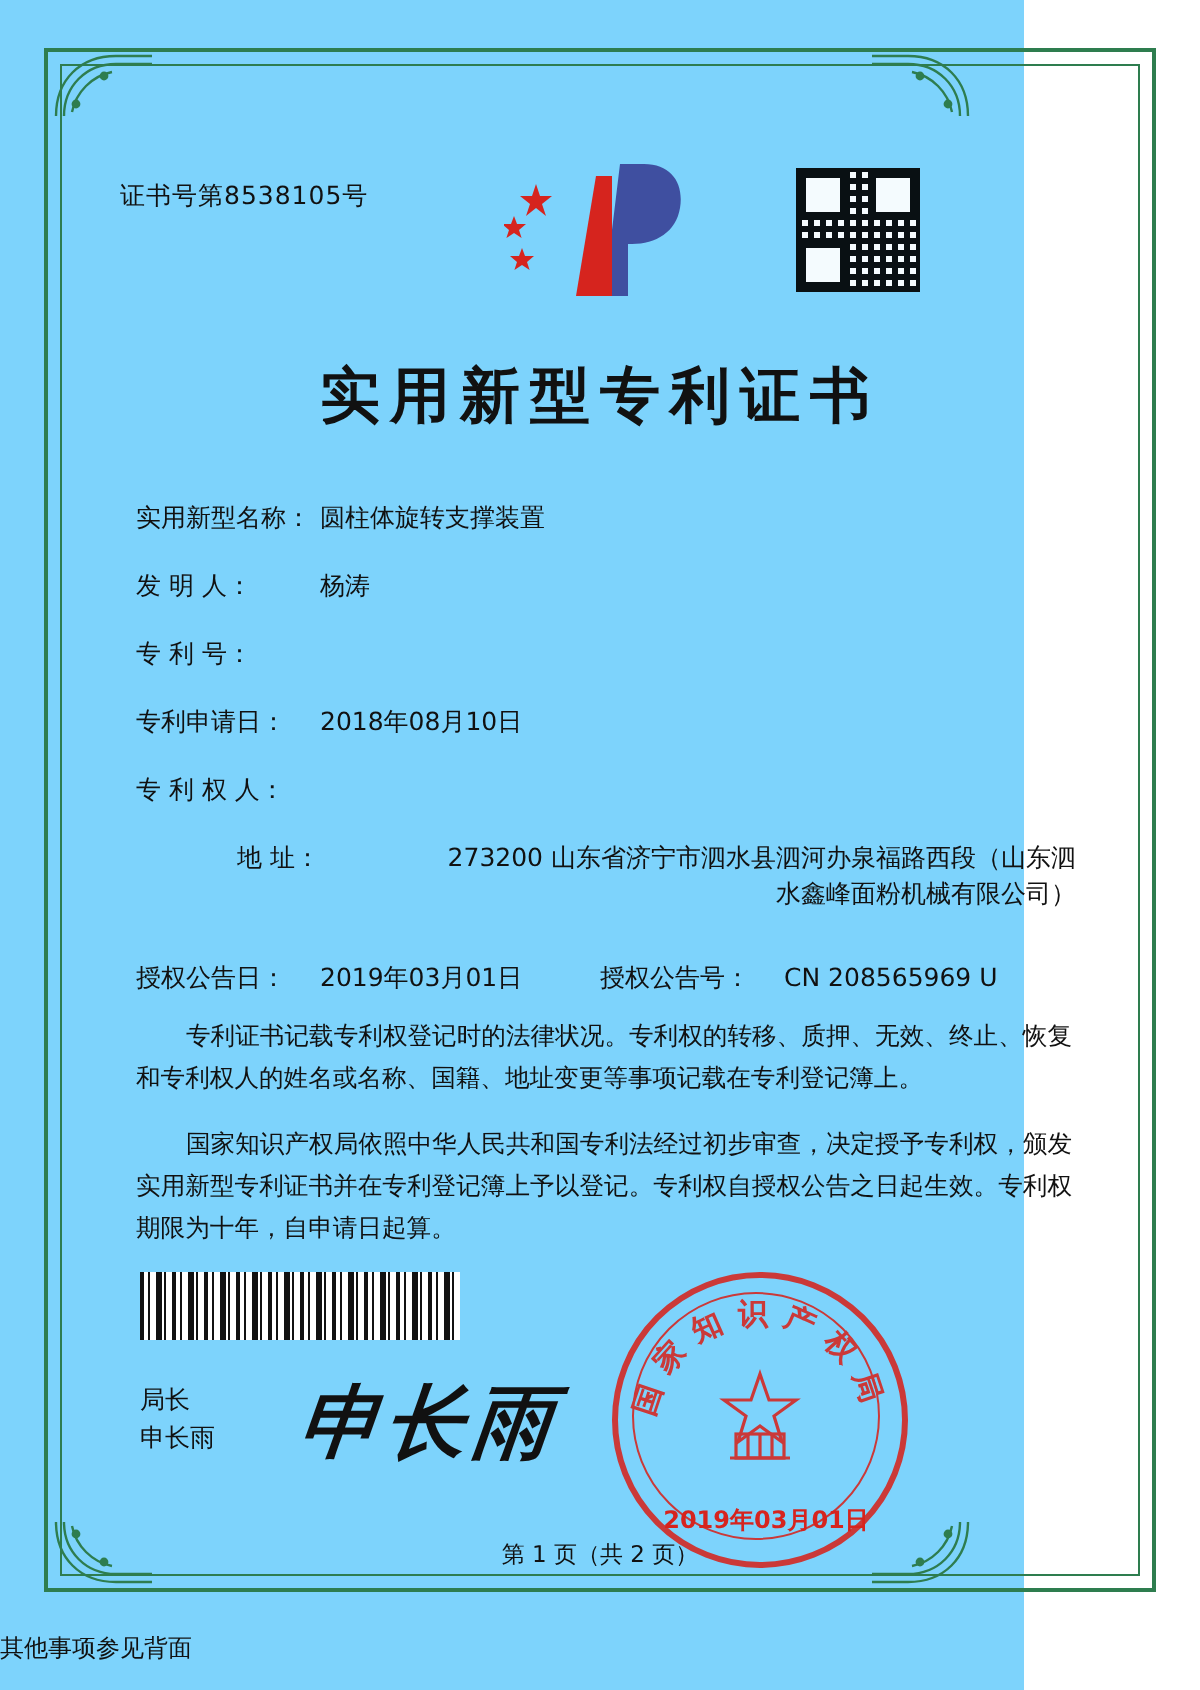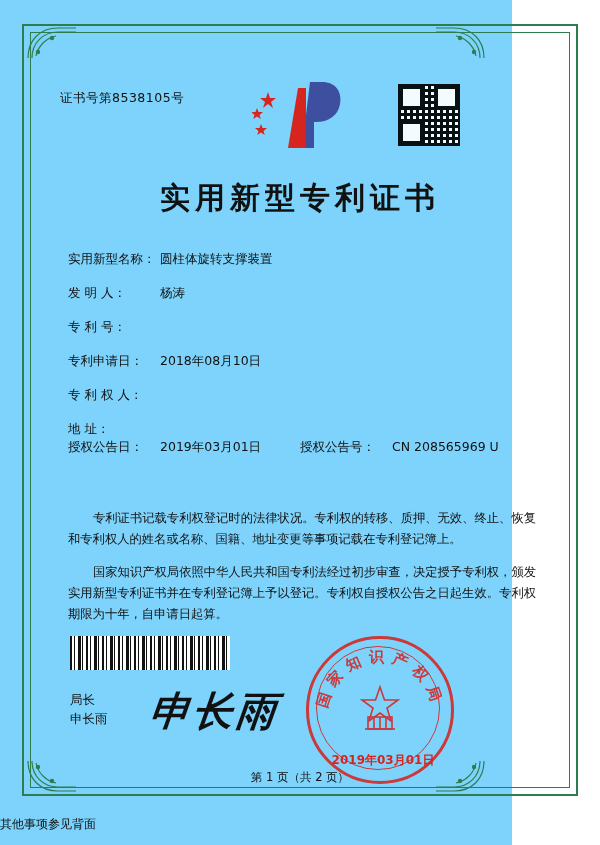--- a/index.html
+++ b/index.html
@@ -135,7 +135,7 @@
     flex: 1;
     white-space: pre-line;
   }
-  .field.addr { margin-bottom: 0; }
+  .field.addr { margin-bottom: 24px; text-align: right; }
 
   .grant-row {
     display: flex;

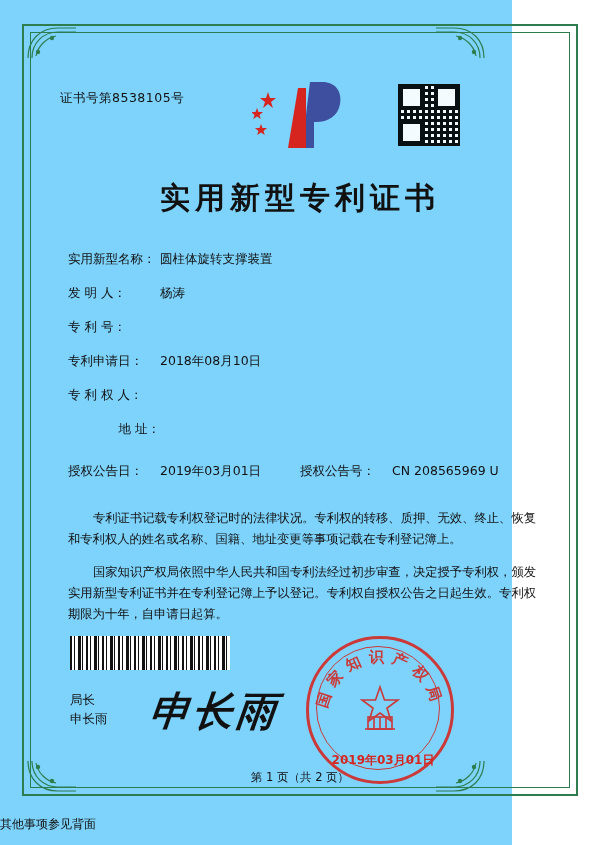--- a/index.html
+++ b/index.html
@@ -361,6 +361,8 @@
 
     <div class="field addr">
       <span class="lbl">地        址：</span>
+      <span class="val">273200 山东省济宁市泗水县泗河办泉福路西段（山东泗
+水鑫峰面粉机械有限公司）</span>
     </div>
 
     <div class="grant-row">

